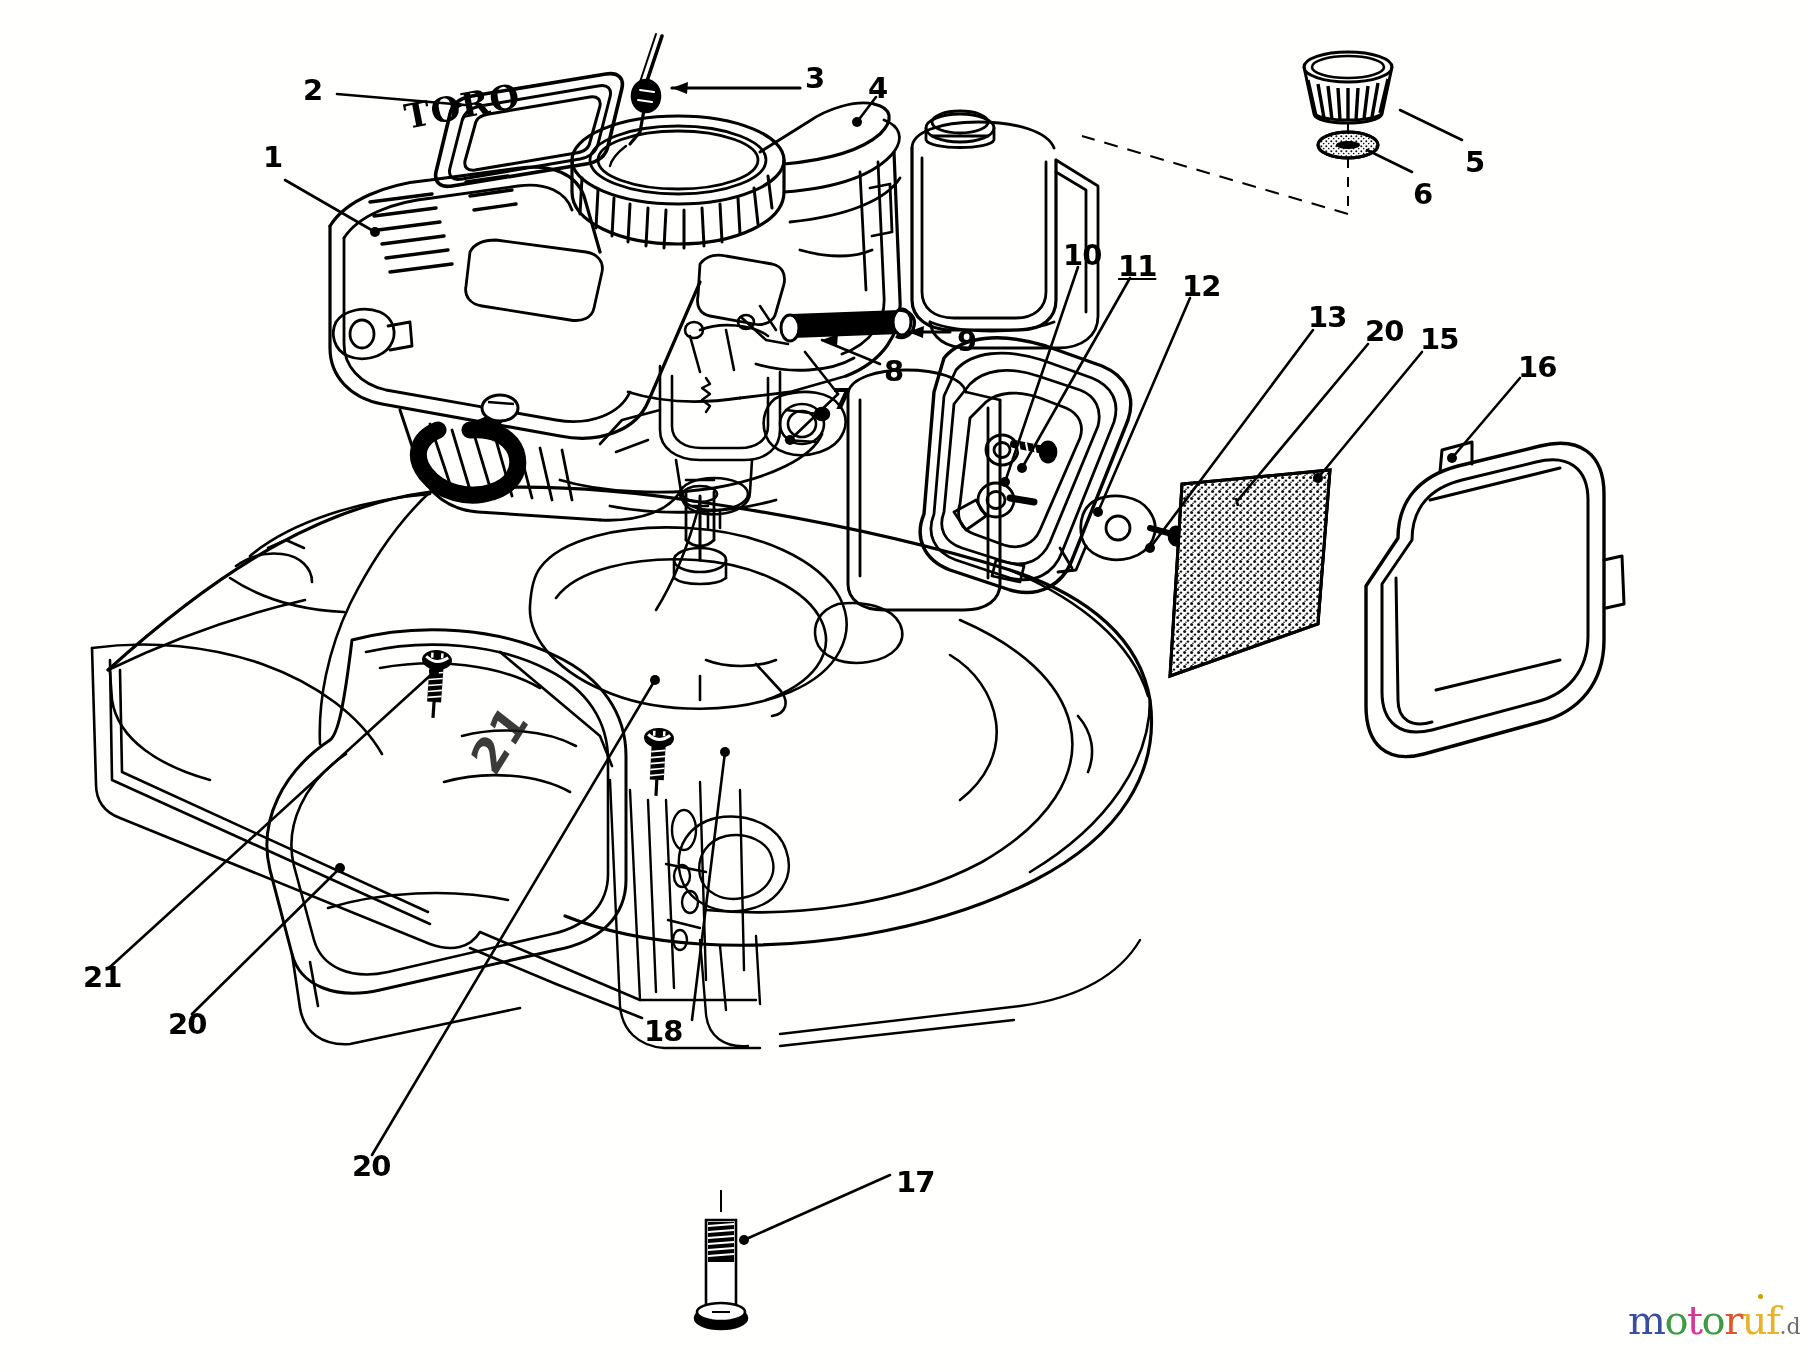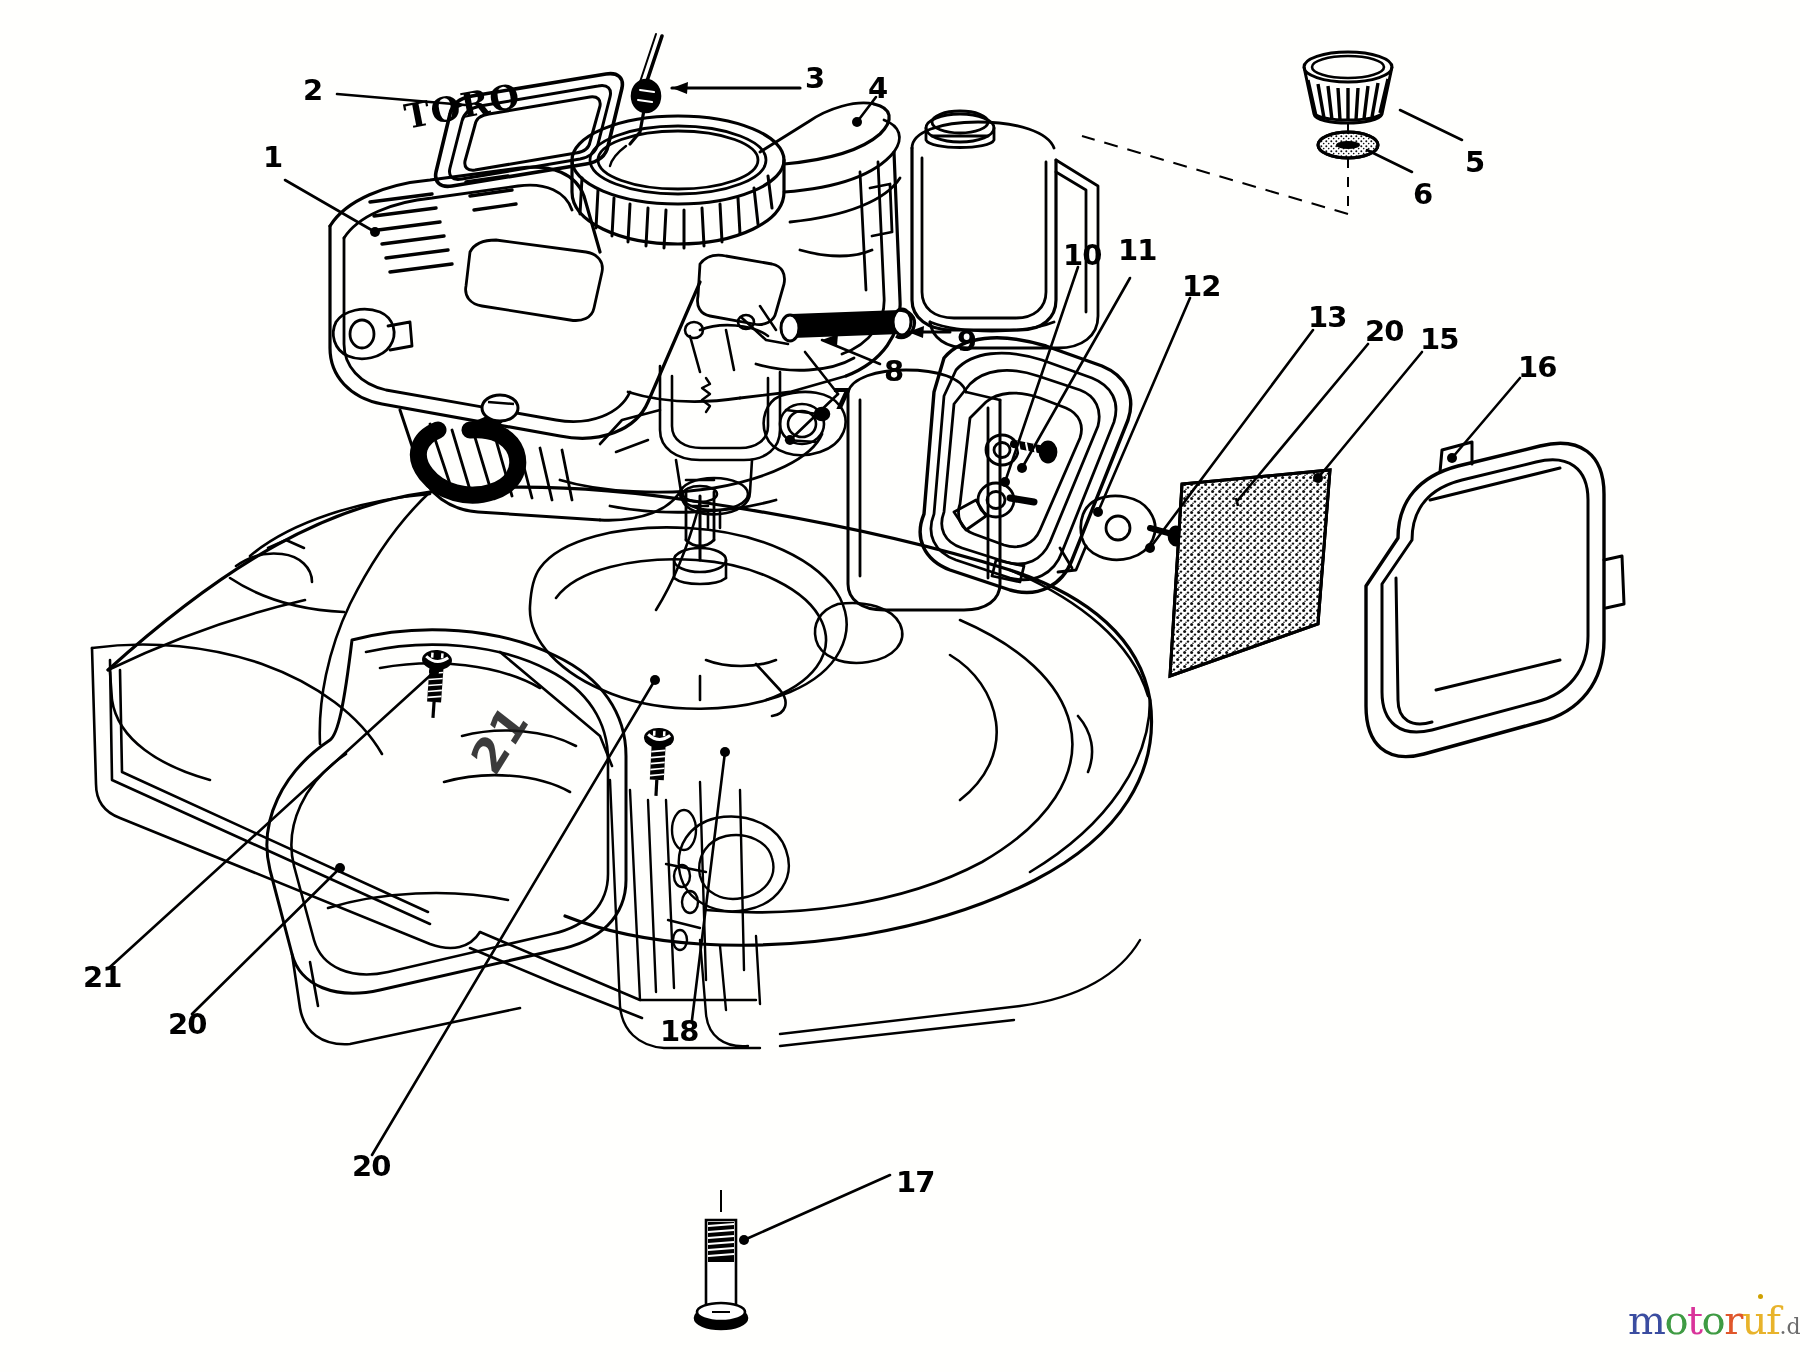--- a/index.html
+++ b/index.html
@@ -562,7 +562,7 @@
   <div class="callout-label" style="left:884px; top:357px;">8</div>
   <div class="callout-label" style="left:957px; top:327px;">9</div>
   <div class="callout-label" style="left:1063px; top:241px;">10</div>
-  <div class="callout-label" style="left:1118px; top:236px;">11</div>
+  <div class="callout-label" style="left:1118px; top:252px;text-decoration:underline;">11</div>
   <div class="callout-label" style="left:1182px; top:272px;">12</div>
   <div class="callout-label" style="left:1308px; top:303px;">13</div>
   <div class="callout-label" style="left:1365px; top:317px;">20</div>

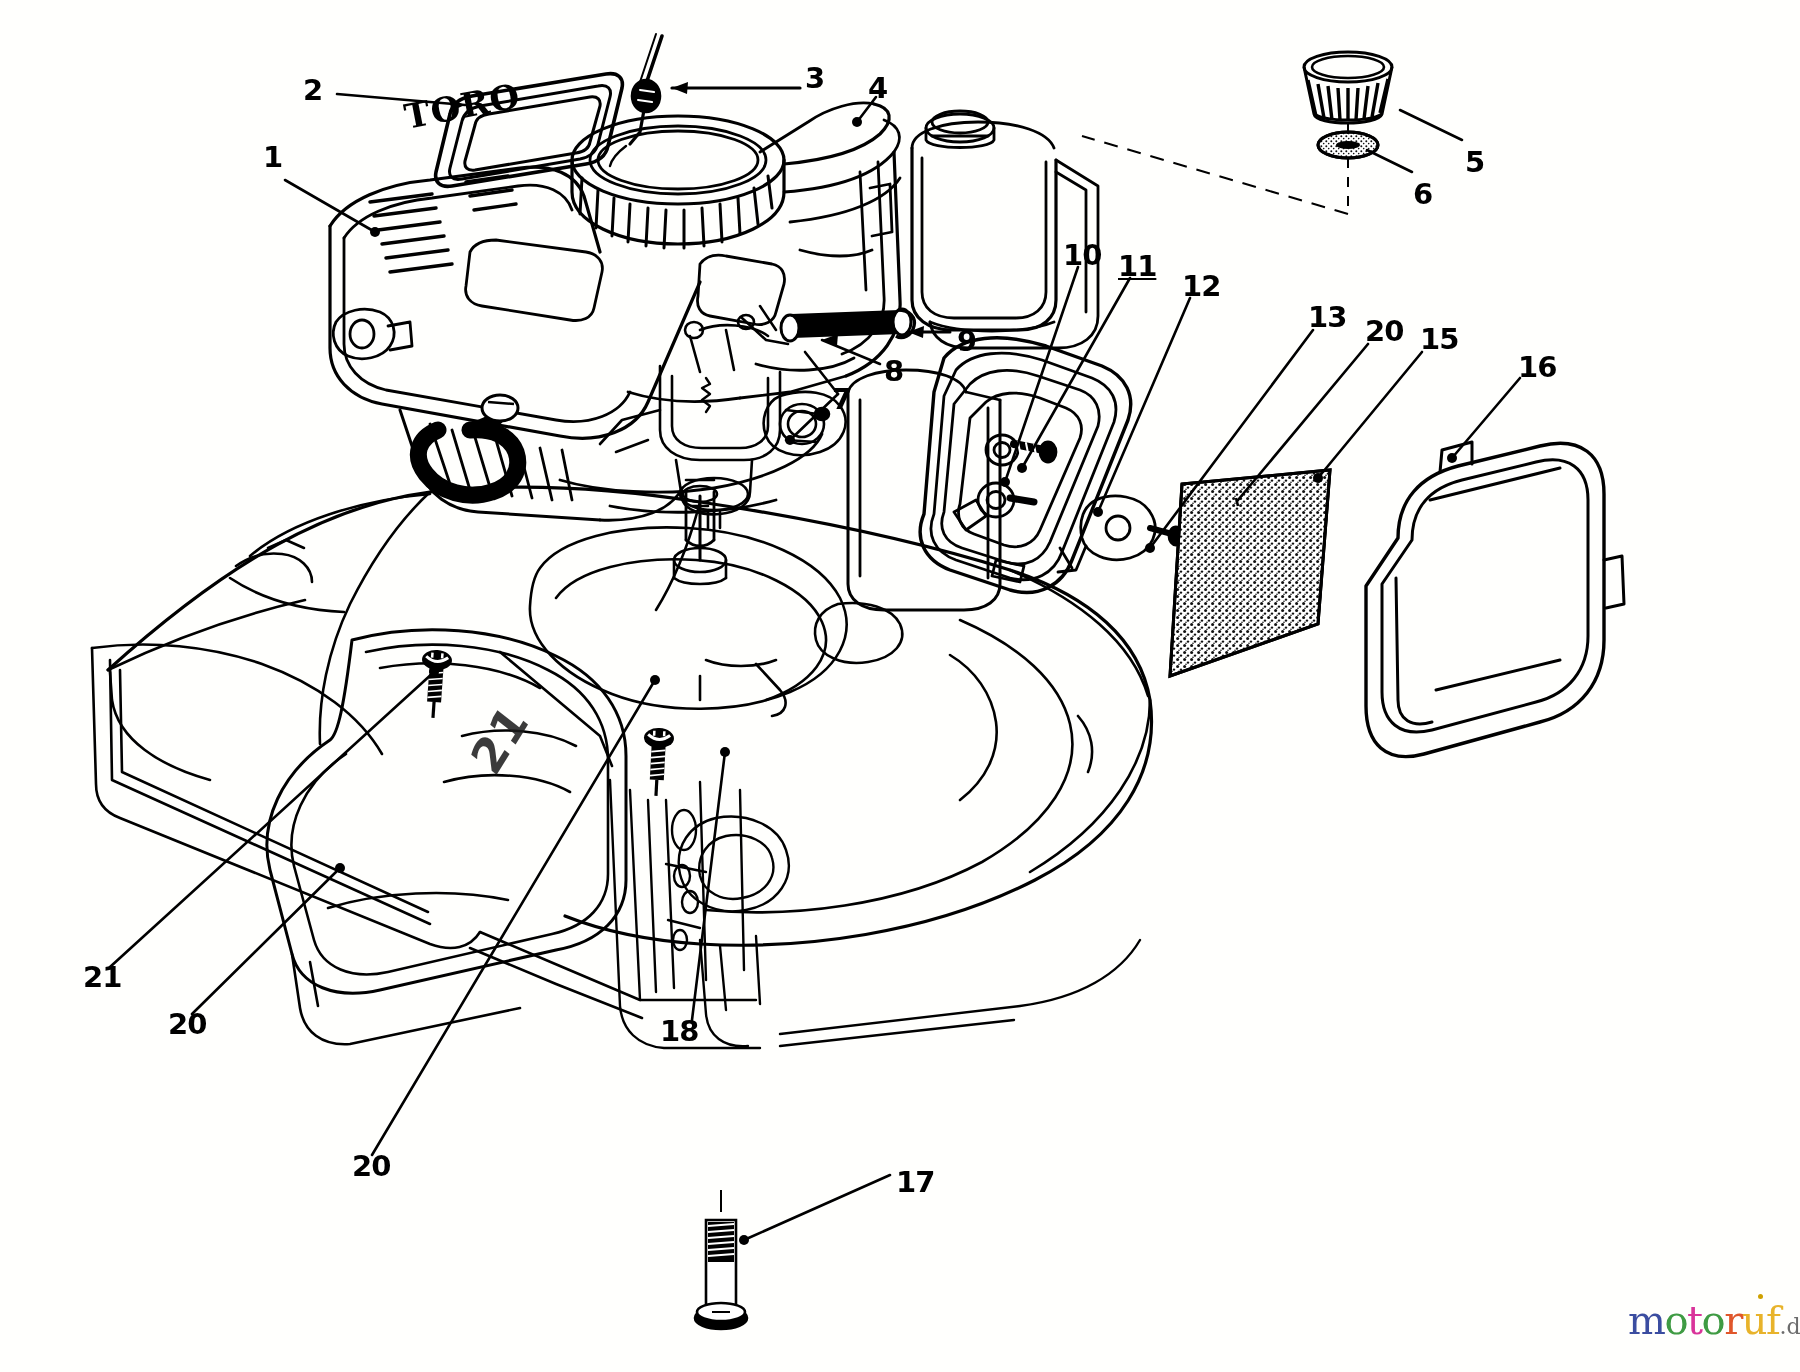--- a/index.html
+++ b/index.html
@@ -569,7 +569,7 @@
   <div class="callout-label" style="left:1420px; top:325px;">15</div>
   <div class="callout-label" style="left:1518px; top:353px;">16</div>
   <div class="callout-label" style="left:896px; top:1168px;">17</div>
-  <div class="callout-label" style="left:660px; top:1017px;">18</div>
+  <div class="callout-label" style="left:644px; top:1017px;">18</div>
   <div class="callout-label" style="left:352px; top:1152px;">20</div>
   <div class="callout-label" style="left:168px; top:1010px;">20</div>
   <div class="callout-label" style="left:83px; top:963px;">21</div>

